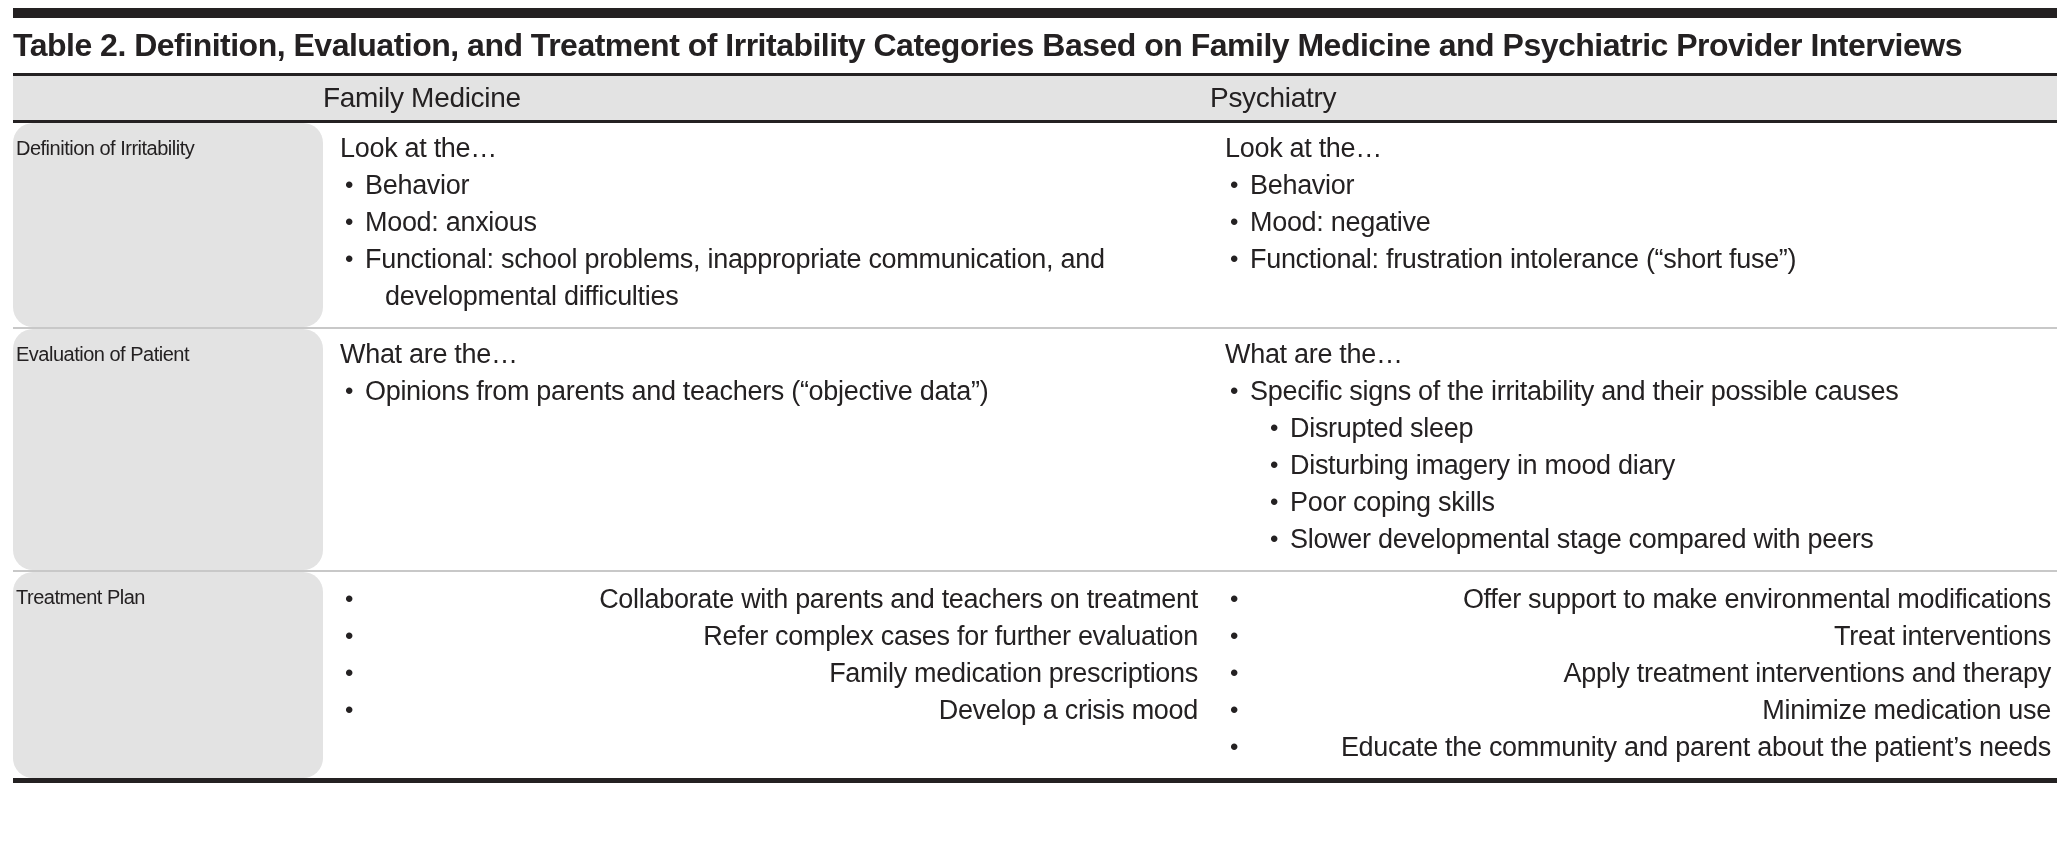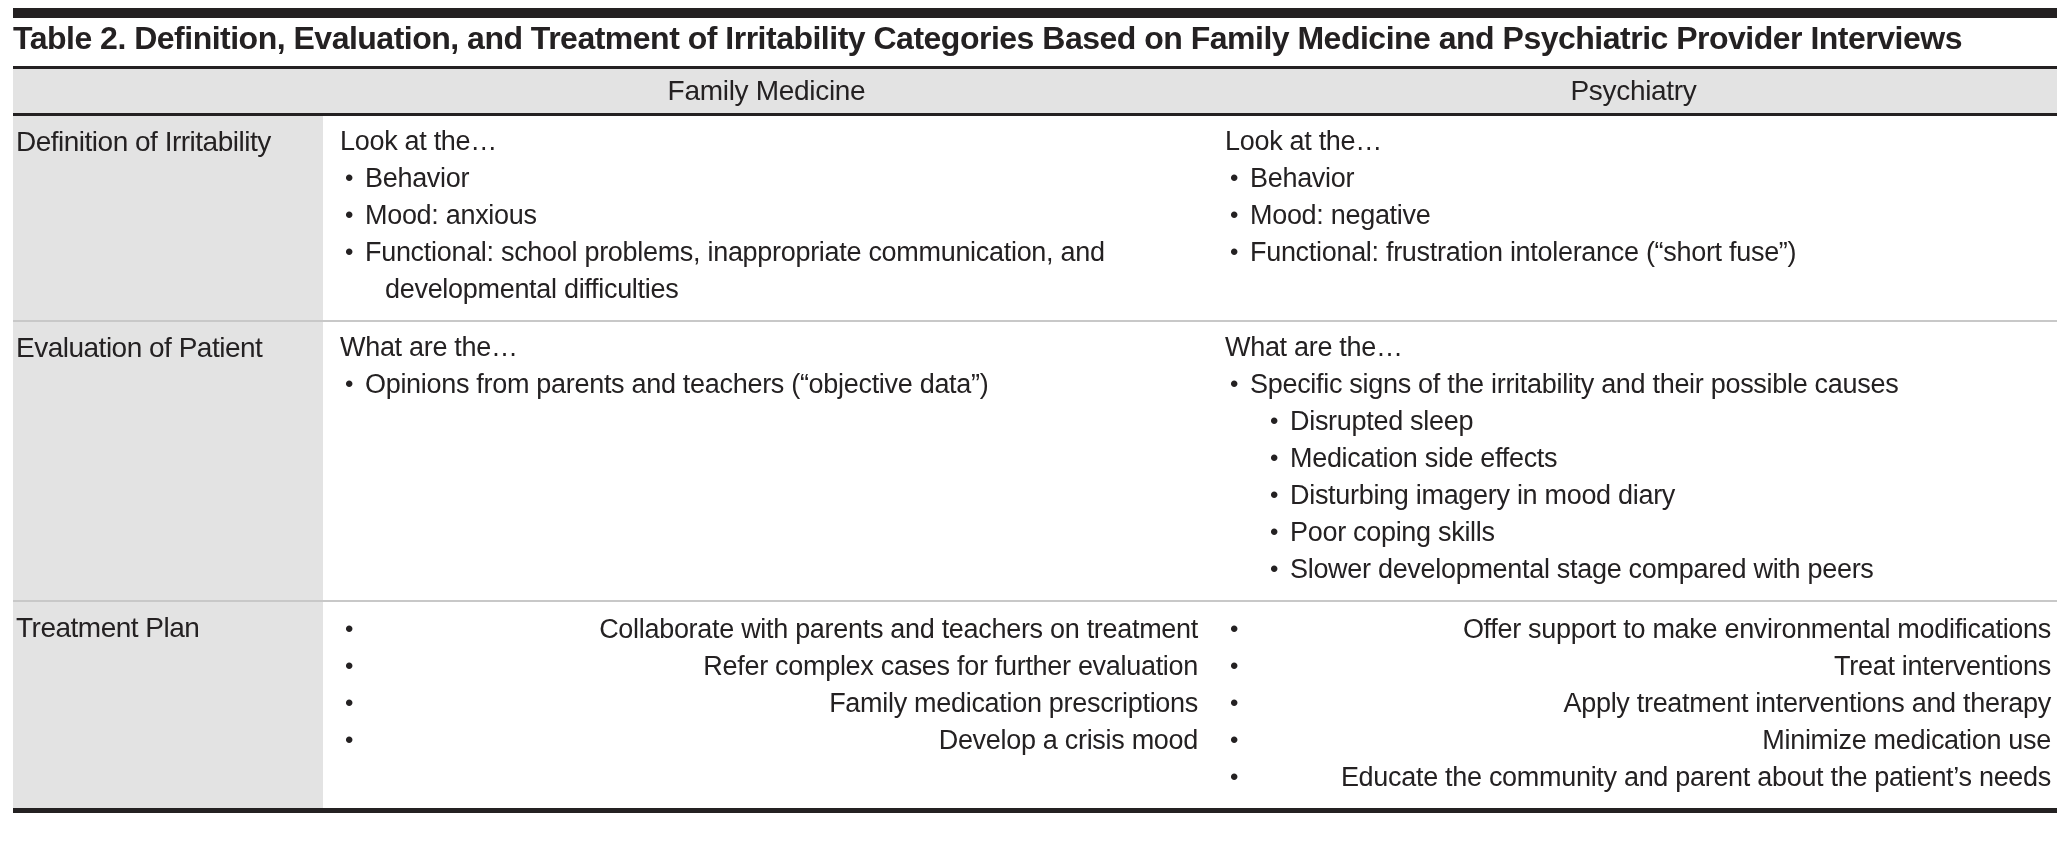--- a/index.html
+++ b/index.html
@@ -21,7 +21,7 @@
   .title{
     font-size:32px;line-height:40px;font-weight:bold;
     letter-spacing:-0.5px;
-    margin:0 0 8px 0;color:var(--text);
+    margin:7px 0 8px 0;color:var(--text);
     max-width:2044px;
   }
   .rule-dark{height:3px;background:var(--rule-dark);}

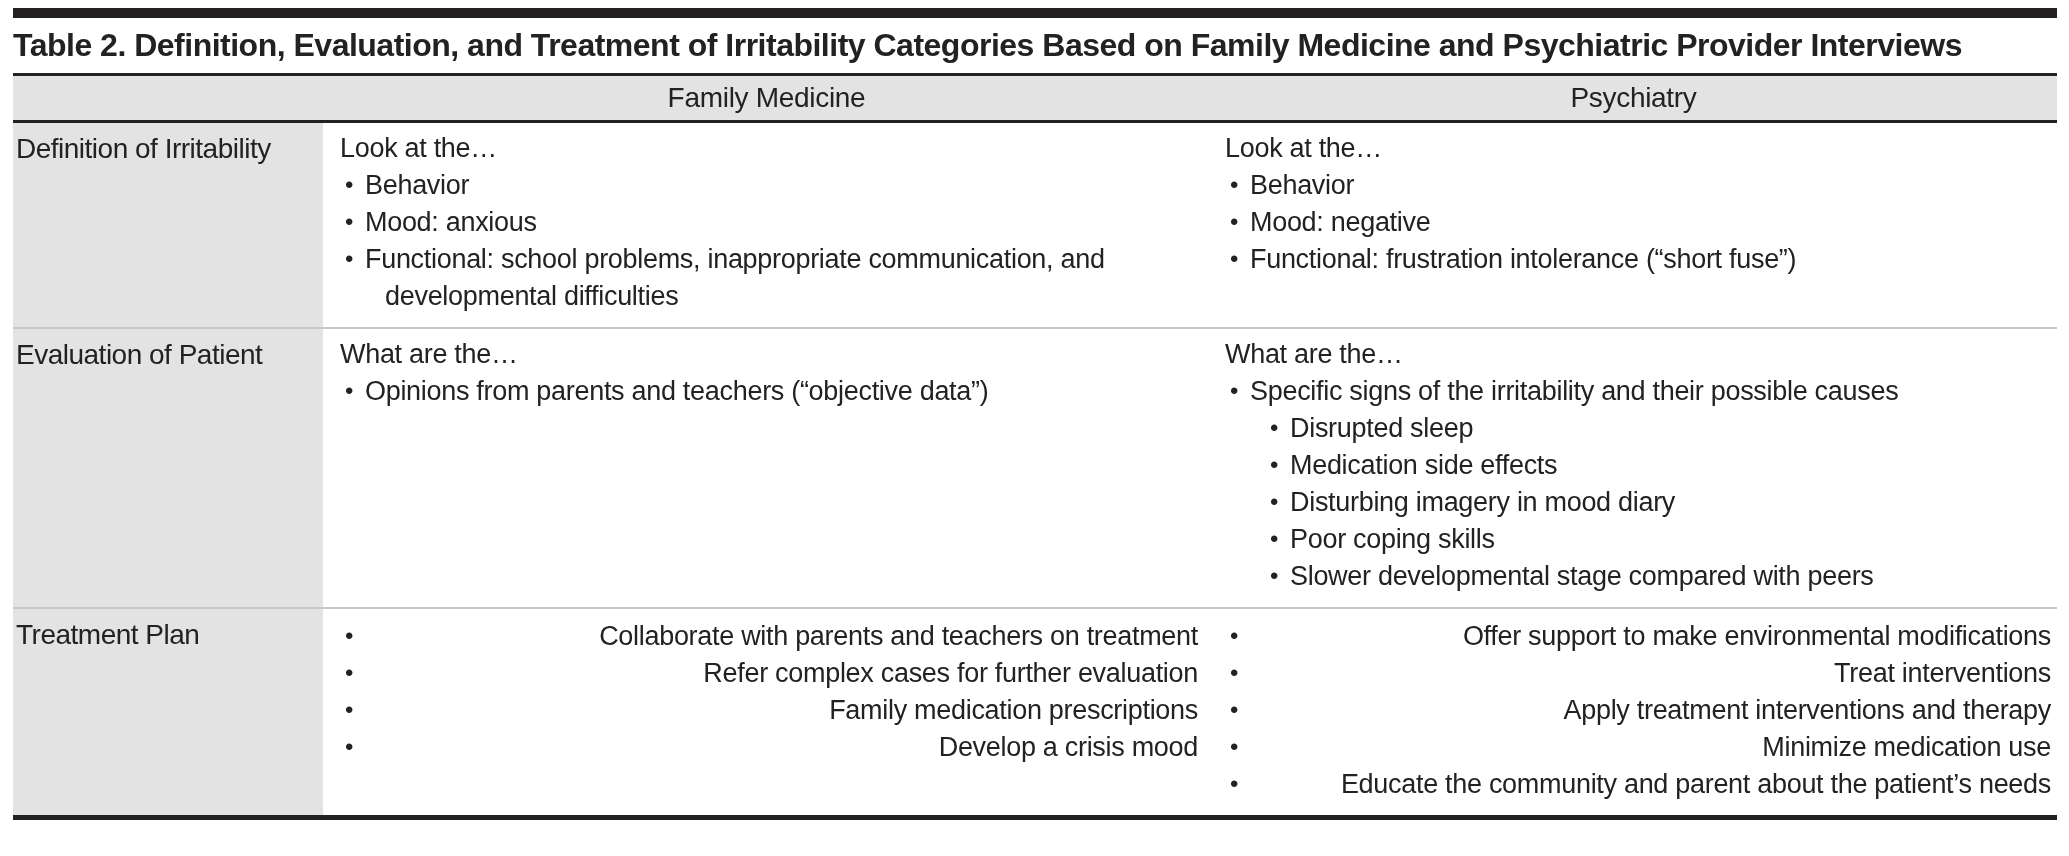--- a/index.html
+++ b/index.html
@@ -30,7 +30,7 @@
     background:var(--header-fill);
     height:44px;align-items:center;
   }
-  .thead .hcell{font-size:28px;text-align:center;letter-spacing:-0.3px;}
+  .thead .hcell{font-size:28px;letter-spacing:-0.3px;}
   .tbody{}
   .trow{display:grid;grid-template-columns:310px 887px 847px;}
   .trow + .trow{border-top:2px solid var(--rule-light);}

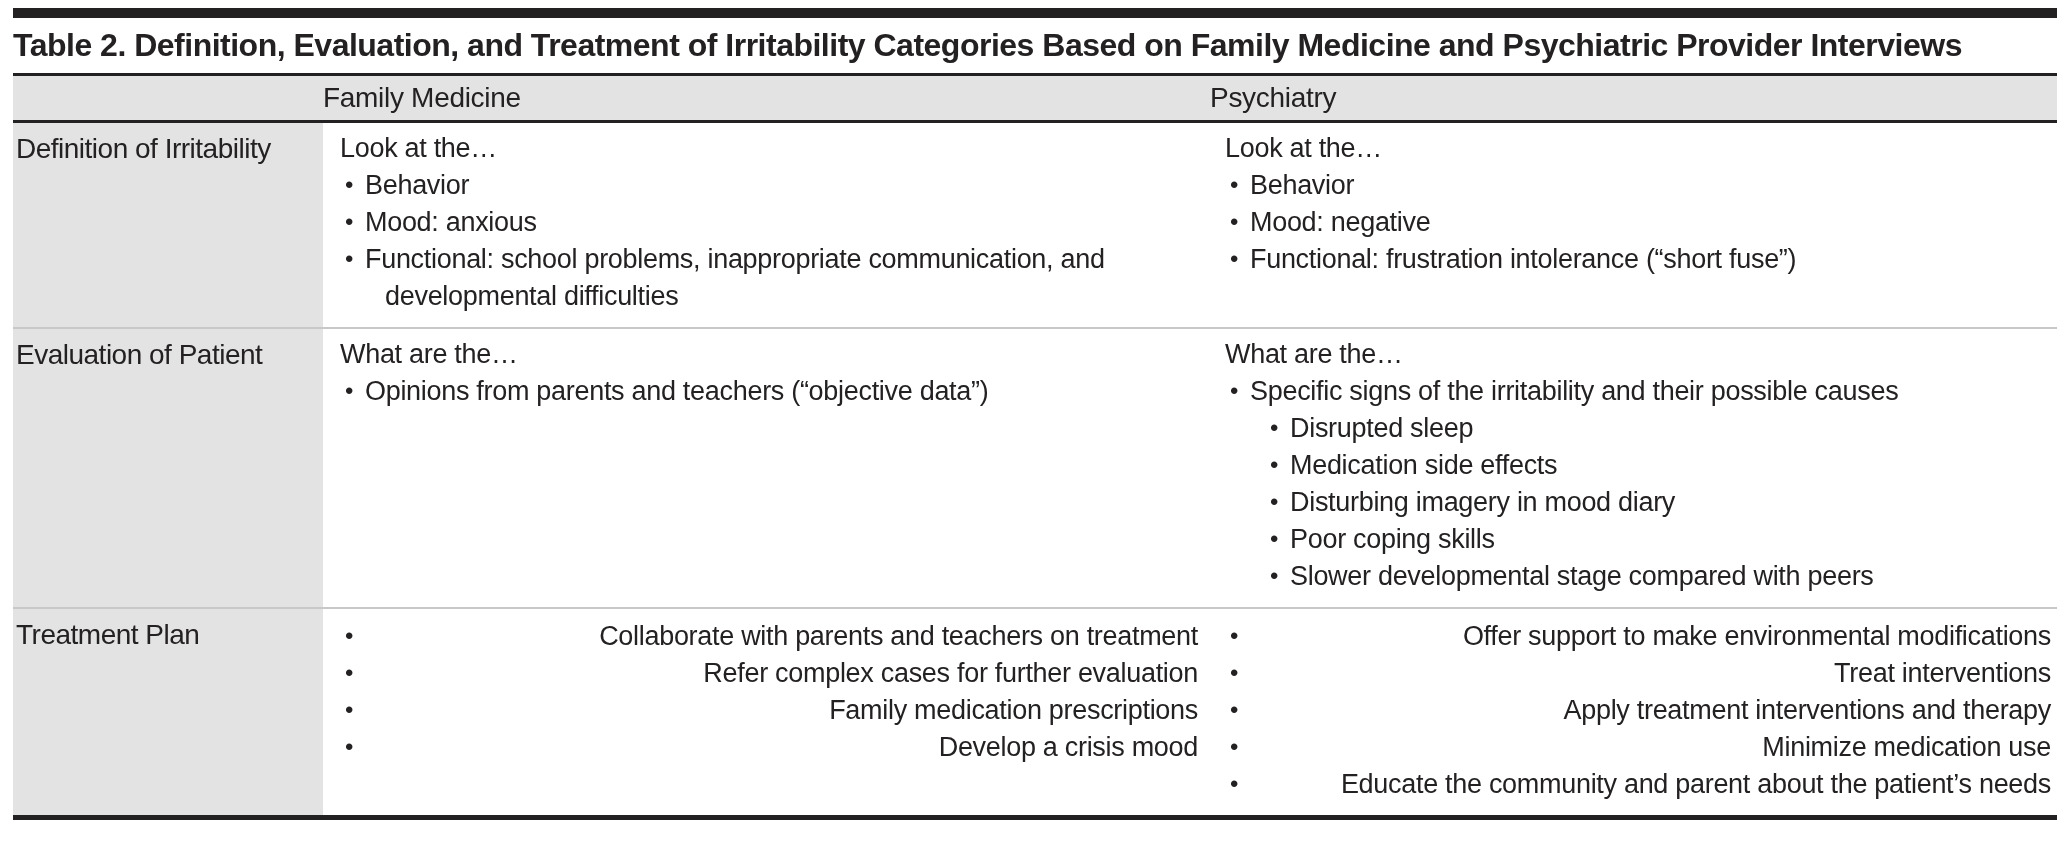--- a/index.html
+++ b/index.html
@@ -37,8 +37,9 @@
   .label-cell{
     background:var(--label-fill);
     padding:7px 2px 12px 3px;
-    font-size:28px;line-height:37px;letter-spacing:-0.5px;
+    font-size:20px;line-height:37px;letter-spacing:-0.5px;
     white-space:nowrap;
+    border-radius:20px;
   }
   .cell{
     font-size:27px;line-height:37px;letter-spacing:-0.3px;

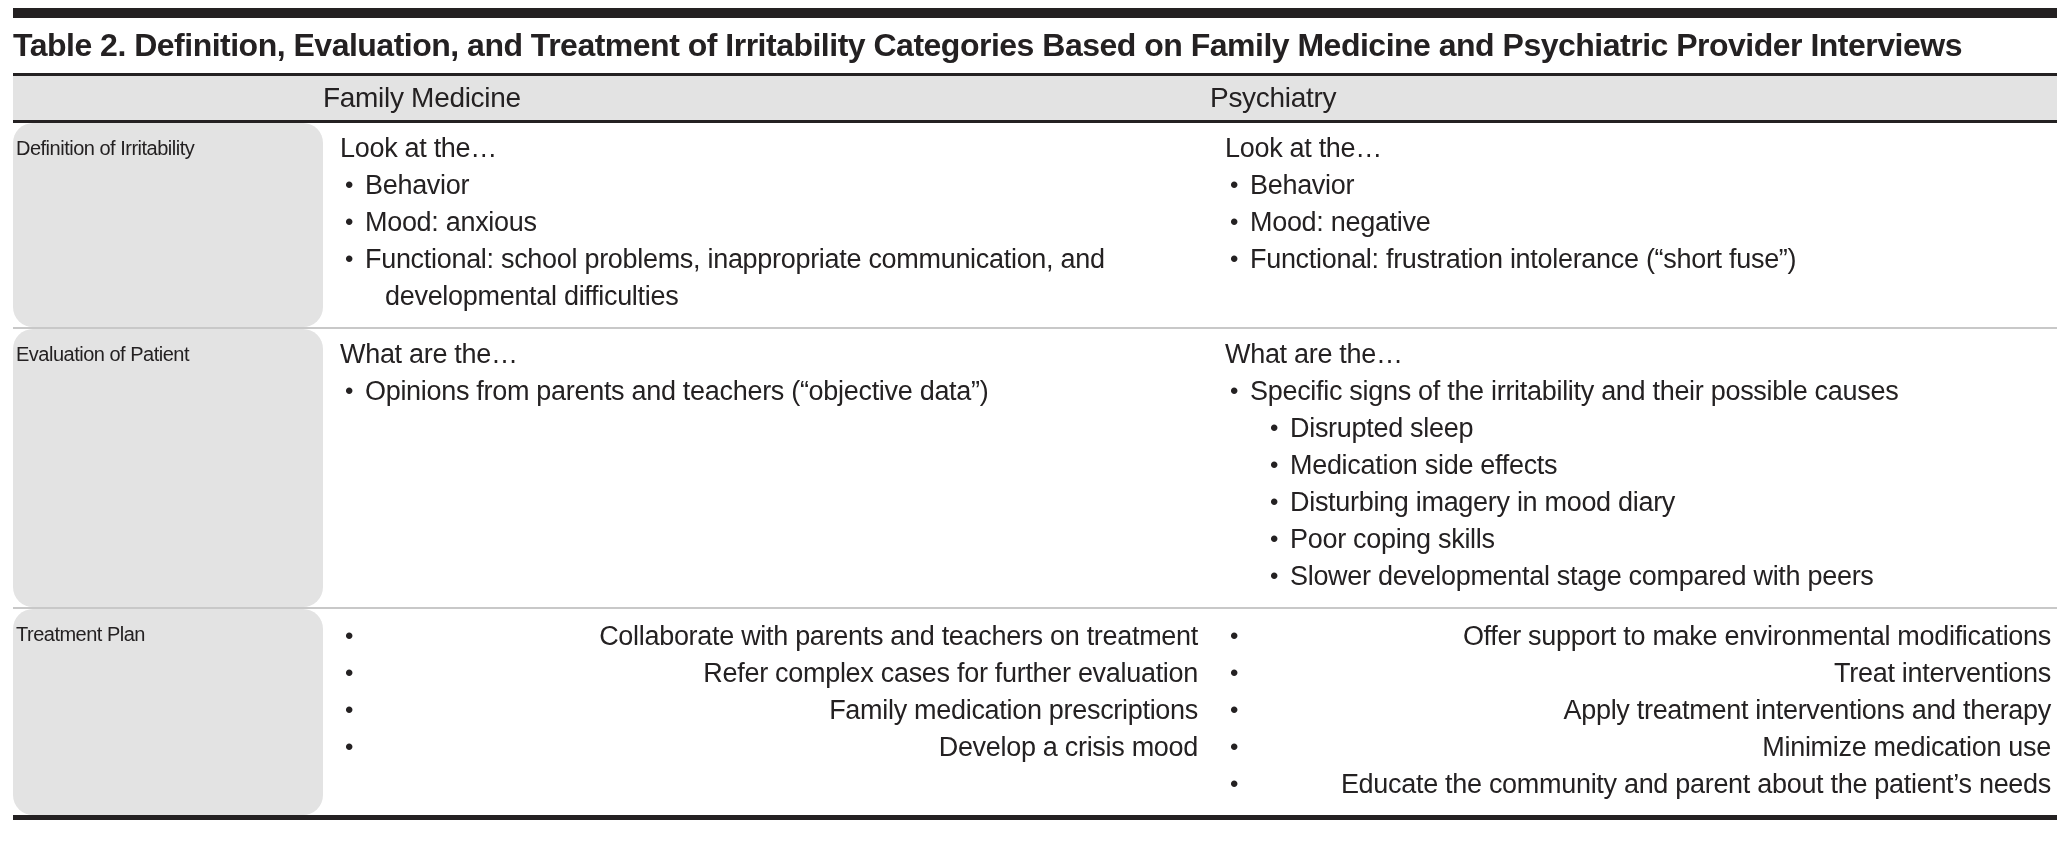--- a/index.html
+++ b/index.html
@@ -111,7 +111,6 @@
         <div class="intro">What are the…</div>
         <div class="li">Specific signs of the irritability and their possible causes</div>
         <div class="li sub">Disrupted sleep</div>
-        <div class="li sub">Medication side effects</div>
         <div class="li sub">Disturbing imagery in mood diary</div>
         <div class="li sub">Poor coping skills</div>
         <div class="li sub">Slower developmental stage compared with peers</div>

